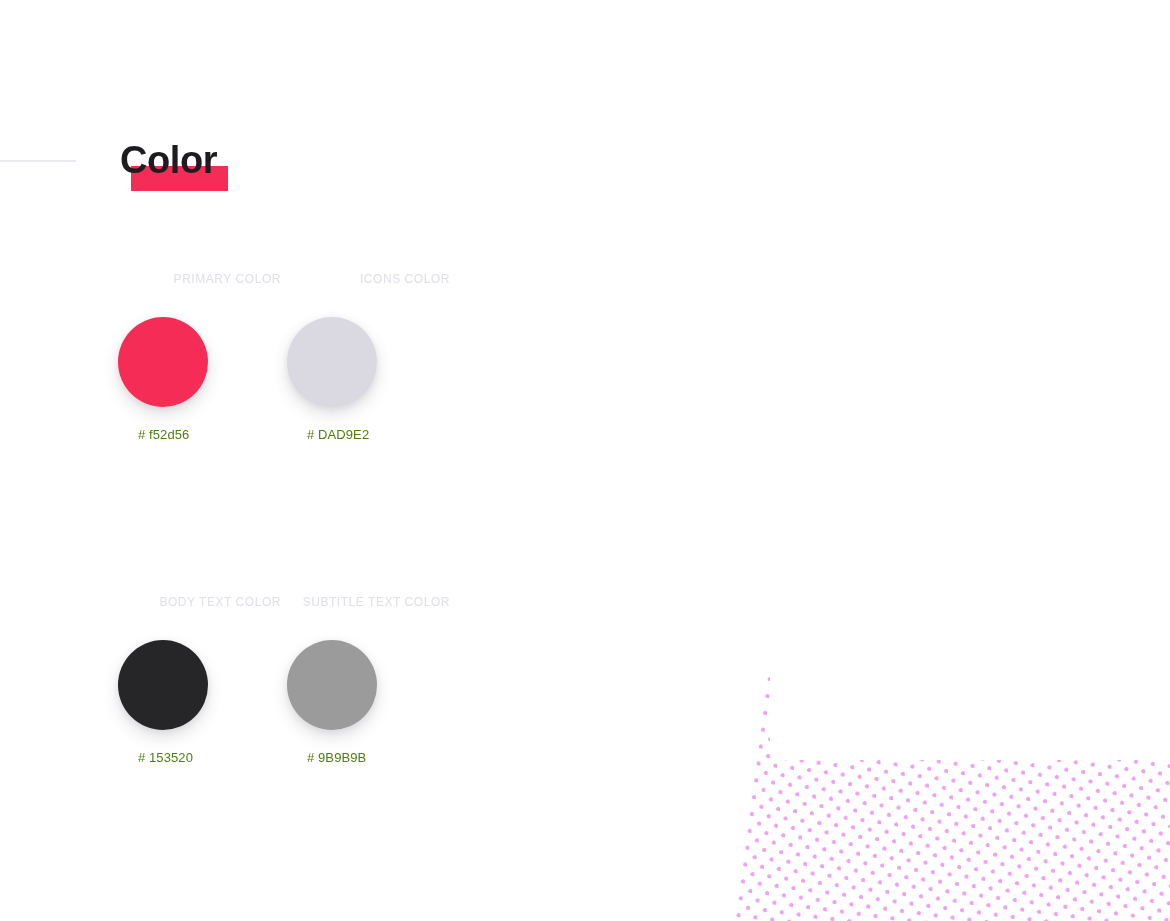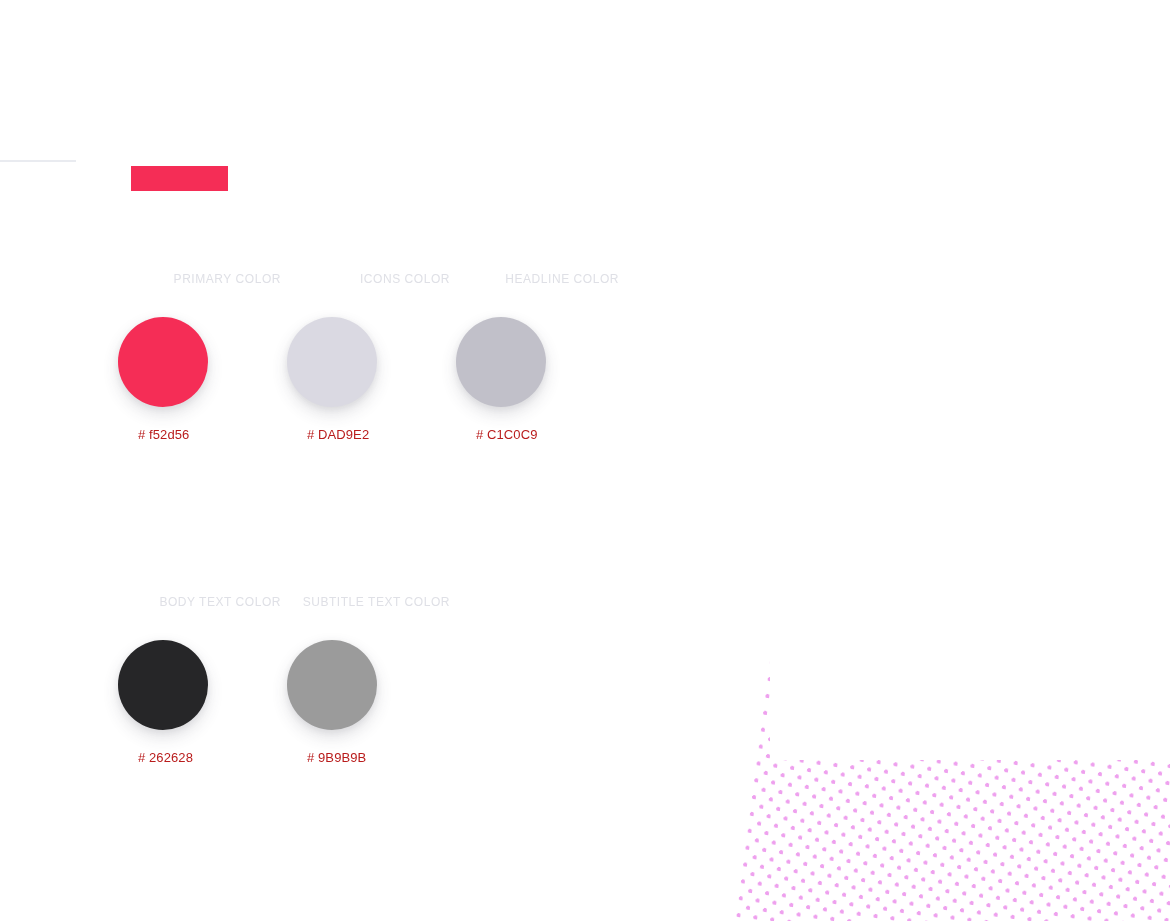--- a/index.html
+++ b/index.html
@@ -149,6 +149,7 @@
 
   <div class="heading-wrap">
     <div class="heading-bar" style="background: rgb(245, 45, 86);"></div>
+    <div class="heading-text">Color</div>
   </div>
 
   <div class="swatch-row row-1">

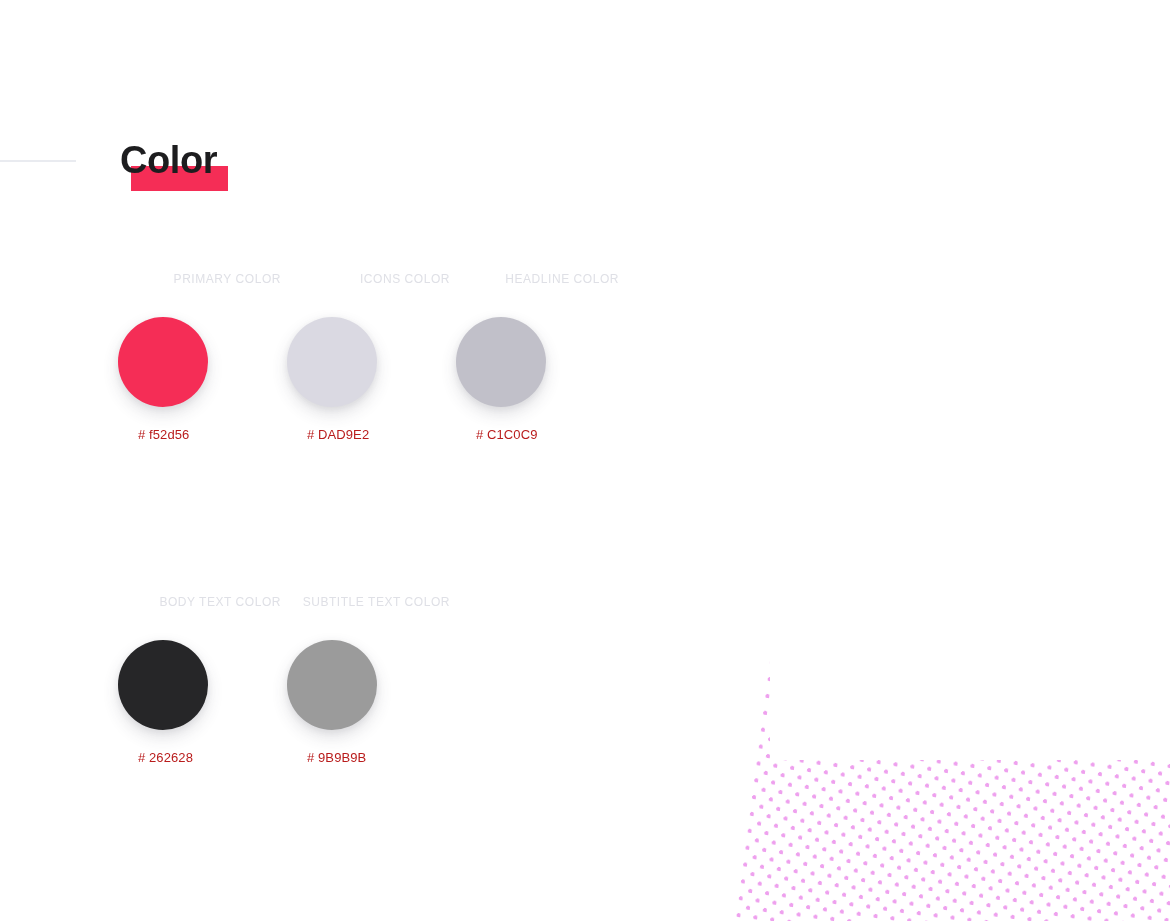--- a/index.html
+++ b/index.html
@@ -167,13 +167,6 @@
         </div>
         <div class="swatch-hex"># DAD9E2</div>
       </div>
-      <div class="swatch">
-        <div class="swatch-label">HEADLINE COLOR</div>
-        <div class="swatch-circle-holder">
-          <div class="swatch-circle" style="background: rgb(193, 192, 201);"></div>
-        </div>
-        <div class="swatch-hex"># C1C0C9</div>
-      </div>
     </div>
   <div class="swatch-row row-2">
       <div class="swatch">

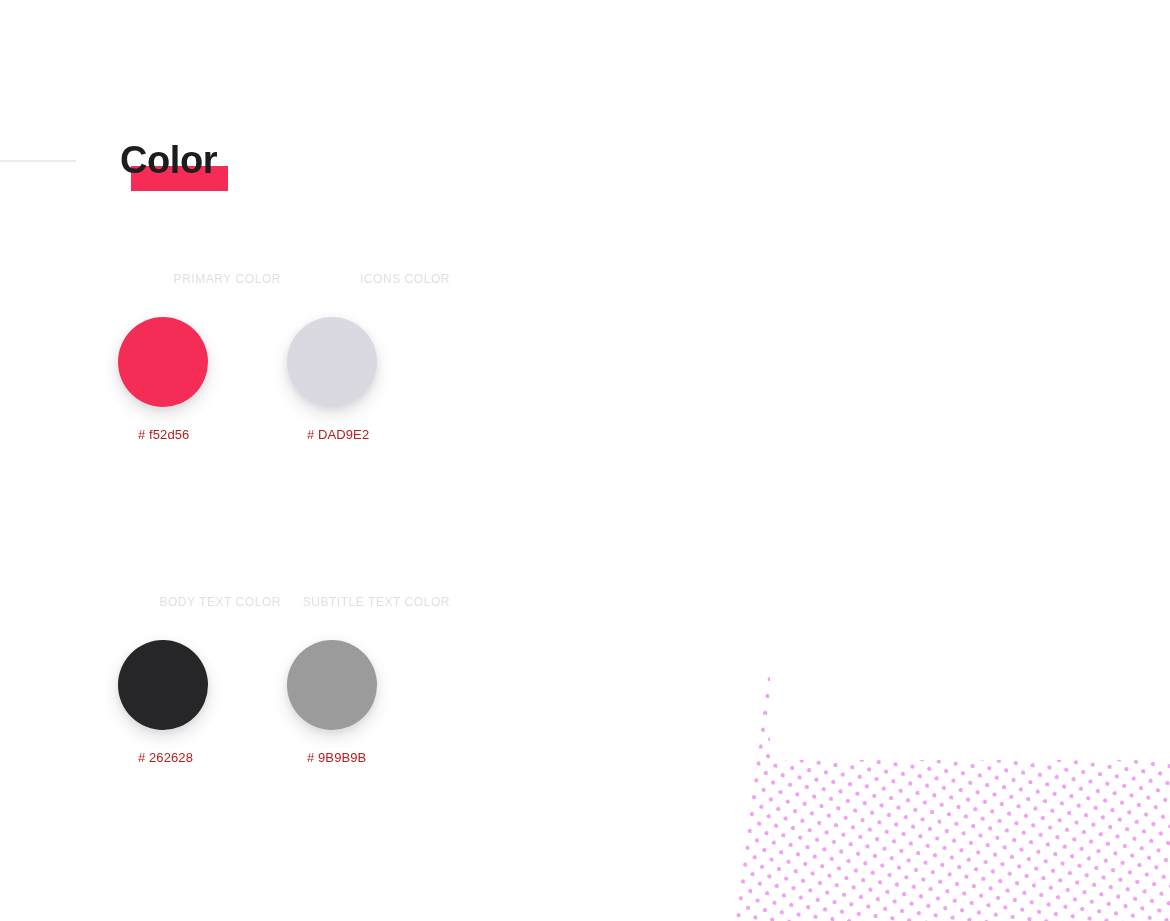--- a/index.html
+++ b/index.html
@@ -132,7 +132,7 @@
 
   .swatch-hex {
     font-size: 13px;
-    color: #b91c1c;
+    color: #4d7c0f;
     text-align: left;
     padding-left: 26px;
     line-height: 18px;

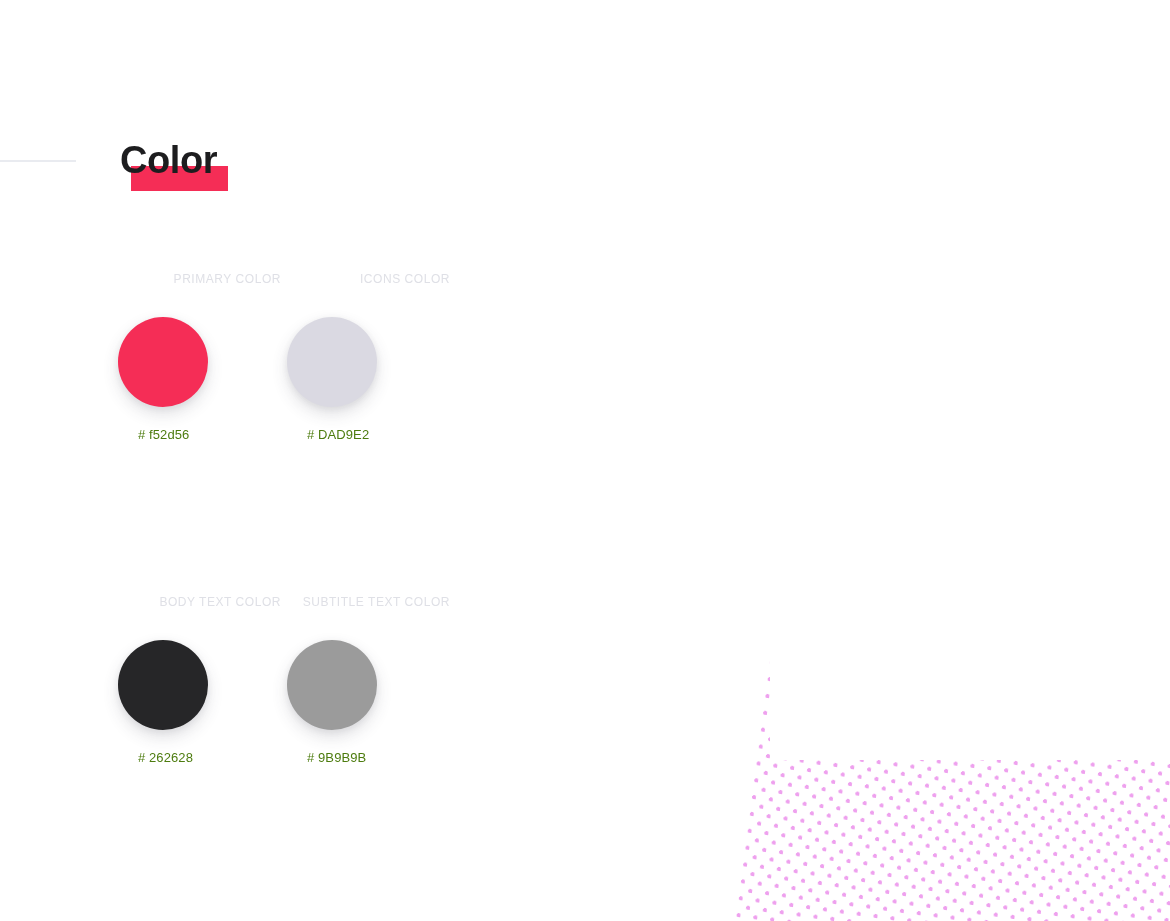--- a/index.html
+++ b/index.html
@@ -174,7 +174,7 @@
         <div class="swatch-circle-holder">
           <div class="swatch-circle" style="background: rgb(38, 38, 40);"></div>
         </div>
-        <div class="swatch-hex"># 262628</div>
+        <div class="swatch-hex"># 153520</div>
       </div>
       <div class="swatch">
         <div class="swatch-label">SUBTITLE TEXT COLOR</div>

